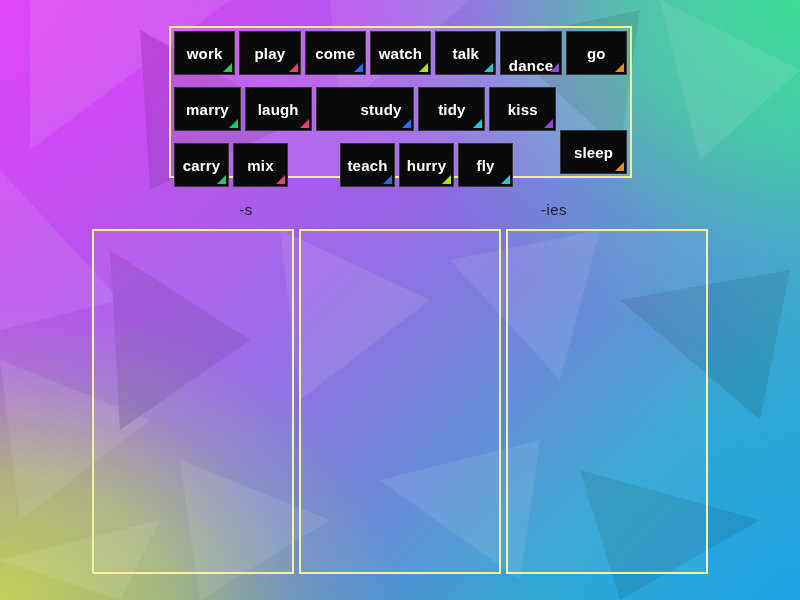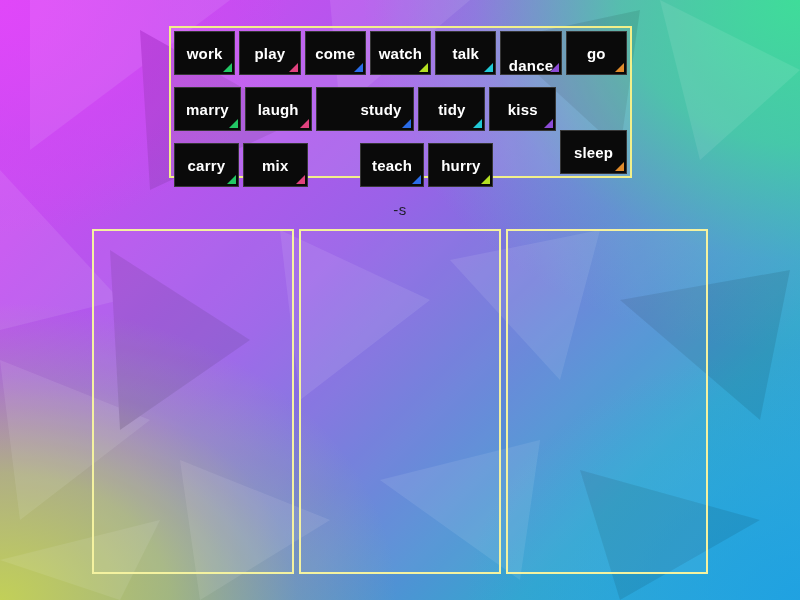--- a/index.html
+++ b/index.html
@@ -232,6 +232,10 @@
           <span class="tile-label">hurry</span>
           <span class="corner" style="color: rgb(180, 224, 34);"></span>
         </div>
+        <div class="tile" style="flex: 1 1 0%;">
+          <span class="tile-label">fly</span>
+          <span class="corner" style="color: rgb(33, 201, 214);"></span>
+        </div>
         <div class="slot-empty" style="flex: 1 1 0%;"></div>
         <div class="slot-empty" style="flex: 1 1 0%;"></div>
       </div>

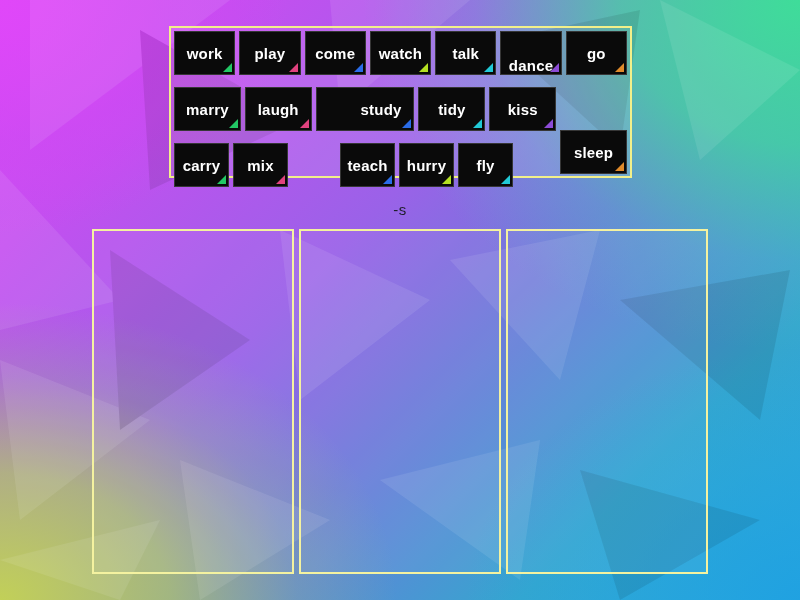--- a/index.html
+++ b/index.html
@@ -243,6 +243,7 @@
 
   <div id="category-labels">
       <div class="cat-label">-s</div>
+      <div class="cat-label">-ies</div>
     </div>
 
   <div id="drop-zones">

